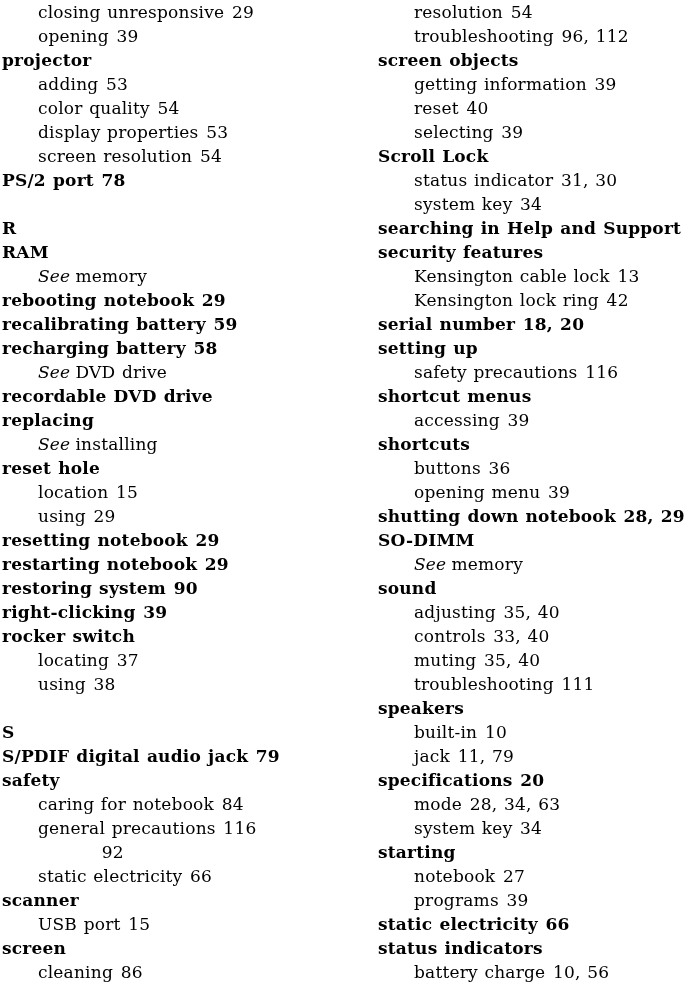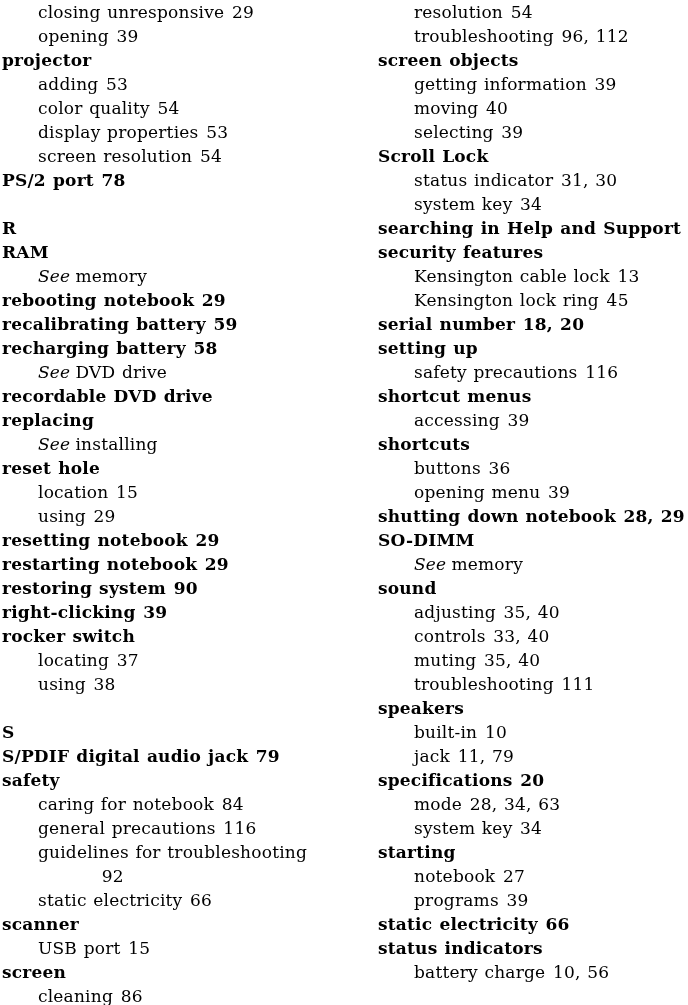--- a/index.html
+++ b/index.html
@@ -102,7 +102,7 @@
       <div class="entry level-1"><span class="text">troubleshooting</span><span class="pages">96, 112</span></div>
       <div class="entry level-0"><span class="text">screen objects</span></div>
       <div class="entry level-1"><span class="text">getting information</span><span class="pages">39</span></div>
-      <div class="entry level-1"><span class="text">moving</span><span class="pages">40</span></div>
+      <div class="entry level-1"><span class="text">reset</span><span class="pages">40</span></div>
       <div class="entry level-1"><span class="text">selecting</span><span class="pages">39</span></div>
       <div class="entry level-0"><span class="text">Scroll Lock</span></div>
       <div class="entry level-1"><span class="text">status indicator</span><span class="pages">31, 30</span></div>

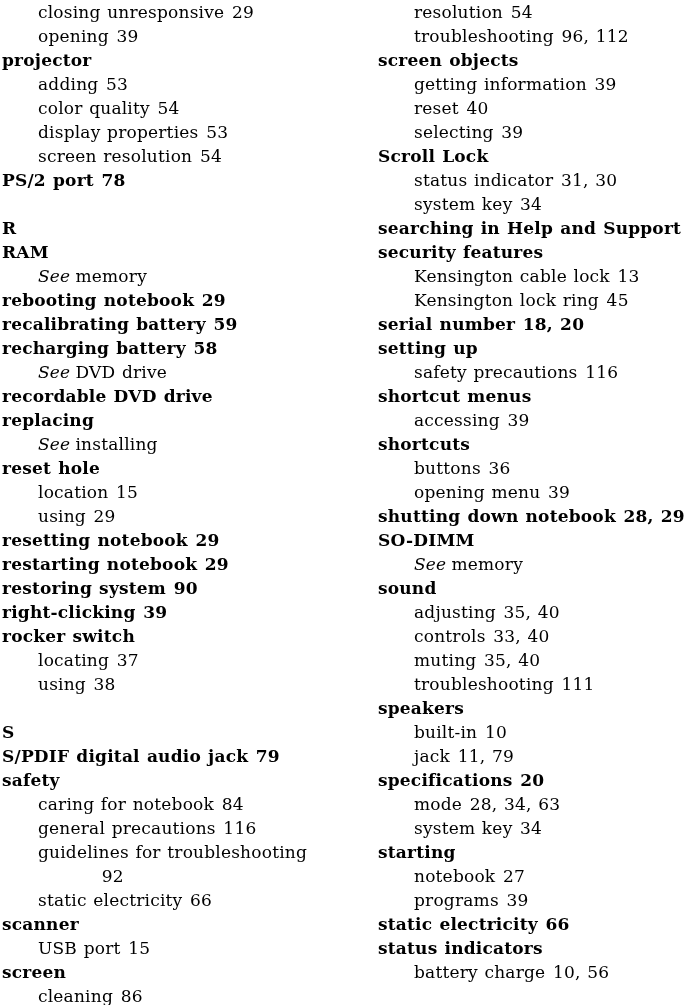--- a/index.html
+++ b/index.html
@@ -110,7 +110,7 @@
       <div class="entry level-0"><span class="text">searching in Help and Support</span><span class="pages">6</span></div>
       <div class="entry level-0"><span class="text">security features</span></div>
       <div class="entry level-1"><span class="text">Kensington cable lock</span><span class="pages">13</span></div>
-      <div class="entry level-1"><span class="text">Kensington lock ring</span><span class="pages">45</span></div>
+      <div class="entry level-1"><span class="text">Kensington lock ring</span><span class="pages">42</span></div>
       <div class="entry level-0"><span class="text">serial number</span><span class="pages">18, 20</span></div>
       <div class="entry level-0"><span class="text">setting up</span></div>
       <div class="entry level-1"><span class="text">safety precautions</span><span class="pages">116</span></div>

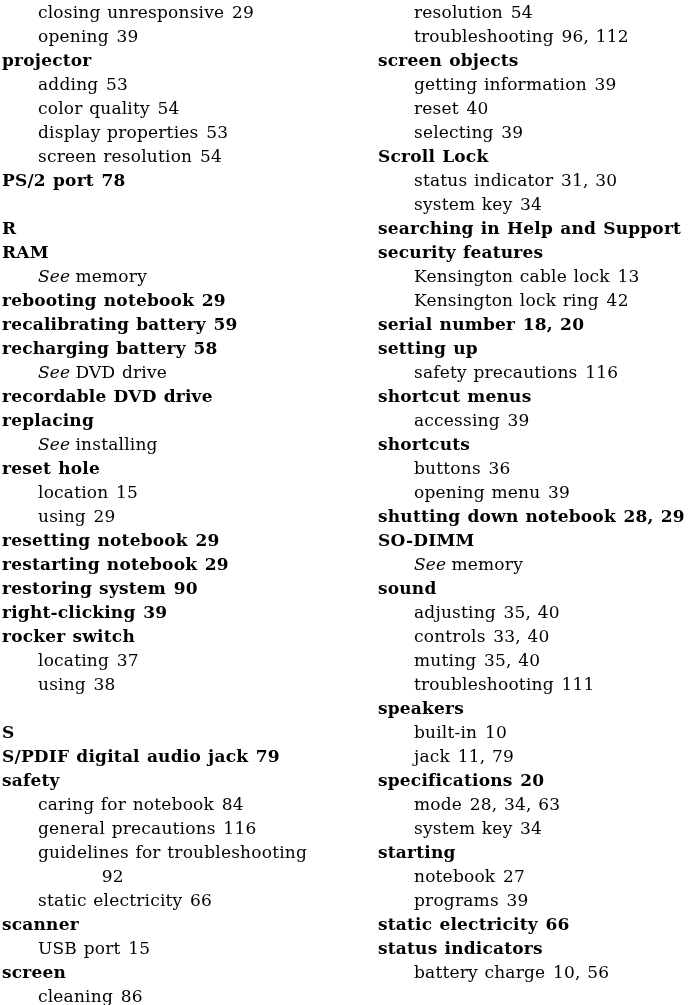--- a/index.html
+++ b/index.html
@@ -89,7 +89,6 @@
       <div class="entry level-0"><span class="text">safety</span></div>
       <div class="entry level-1"><span class="text">caring for notebook</span><span class="pages">84</span></div>
       <div class="entry level-1"><span class="text">general precautions</span><span class="pages">116</span></div>
-      <div class="entry level-1"><span class="text">guidelines for troubleshooting</span></div>
       <div class="entry level-2"><span class="text"></span><span class="pages">92</span></div>
       <div class="entry level-1"><span class="text">static electricity</span><span class="pages">66</span></div>
       <div class="entry level-0"><span class="text">scanner</span></div>

